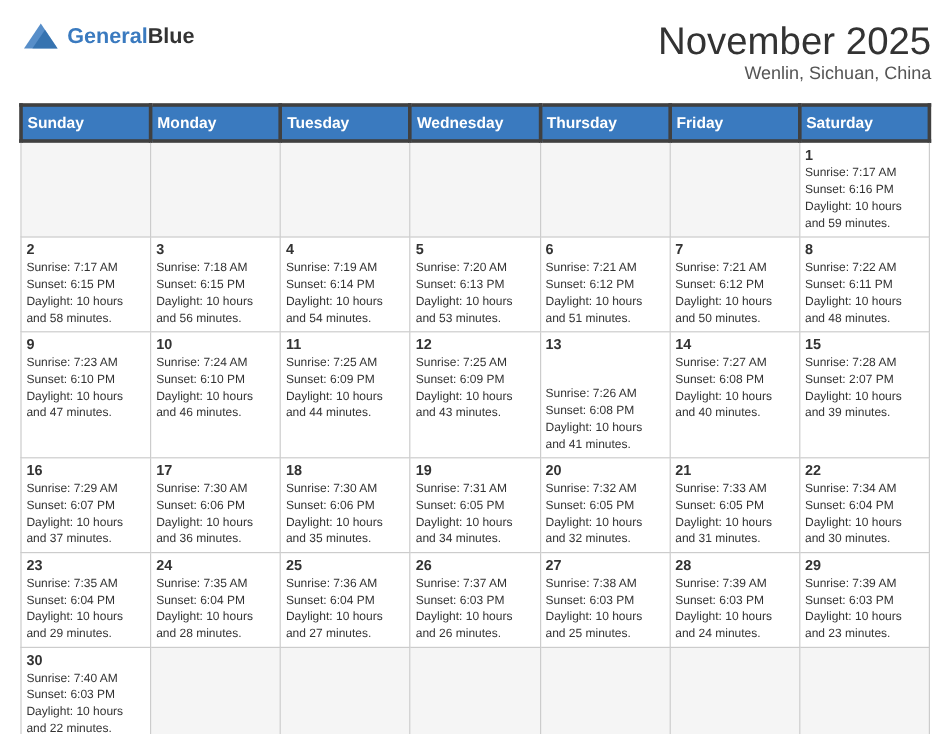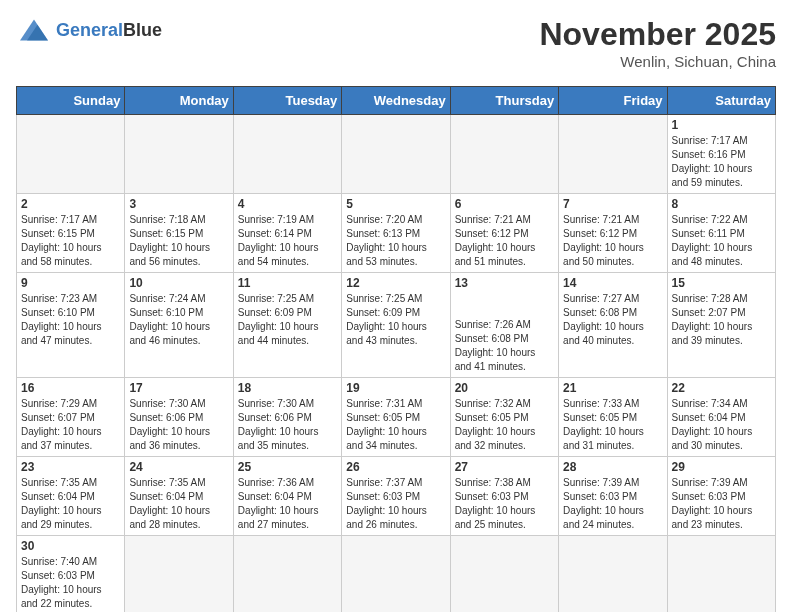--- a/index.html
+++ b/index.html
@@ -38,7 +38,7 @@
     }
     .month-title {
       font-size: 32px;
-      font-weight: bold;
+      font-weight: normal;
       color: #333;
     }
     .location {

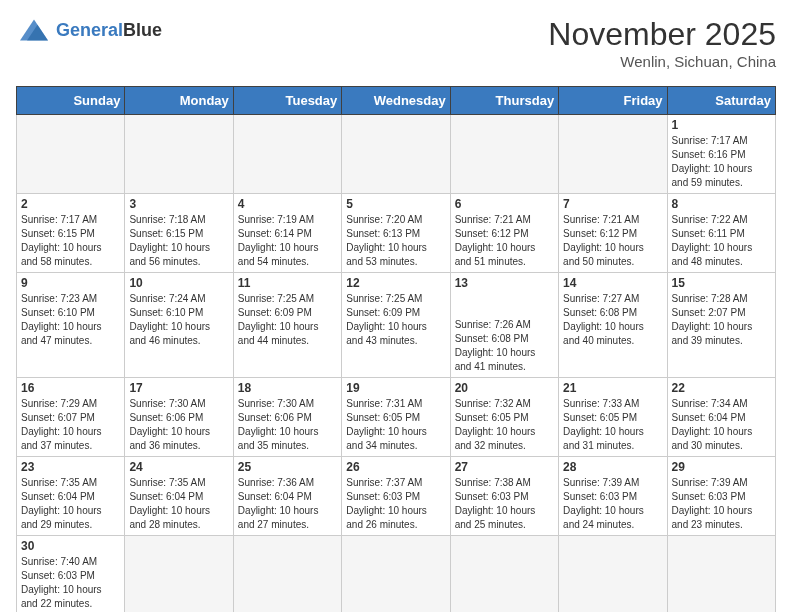--- a/index.html
+++ b/index.html
@@ -56,8 +56,8 @@
       font-size: 13px;
       font-weight: bold;
       padding: 6px 4px;
-      text-align: right;
-      border: 1px solid #404040;
+      text-align: left;
+      border: 3px solid #404040;
     }
     .calendar td {
       vertical-align: top;

